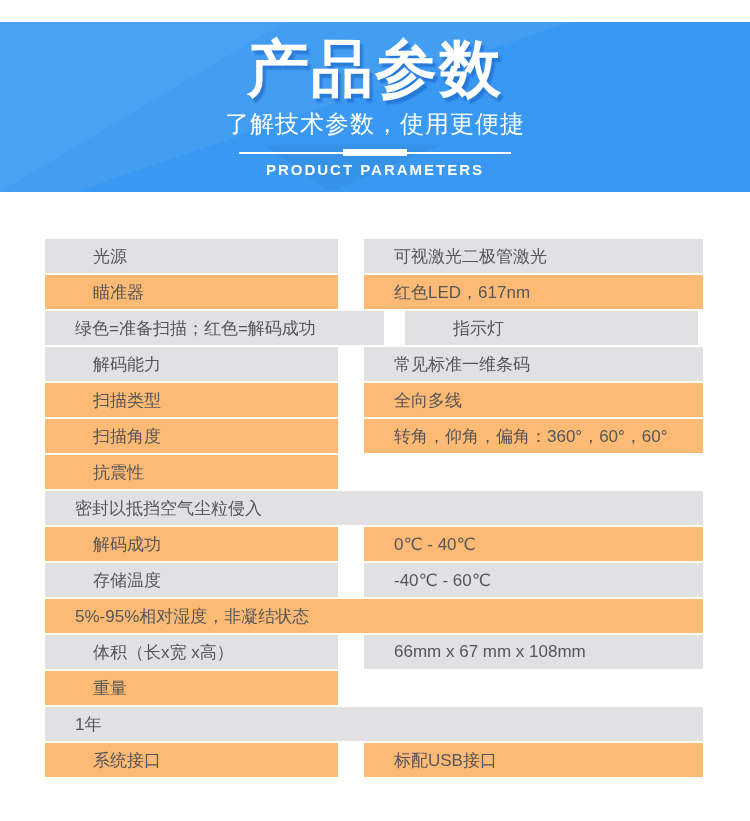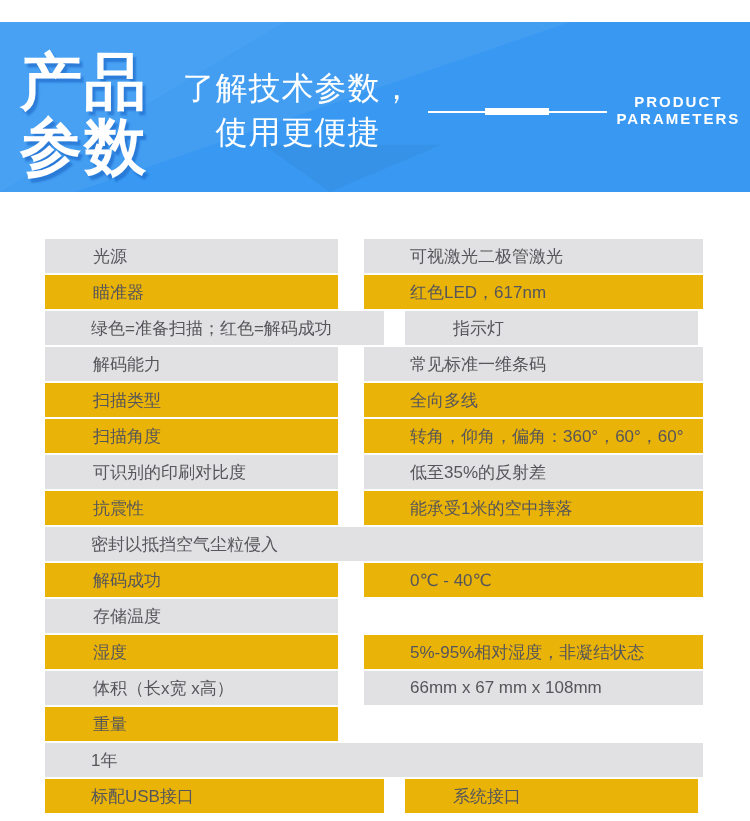--- a/index.html
+++ b/index.html
@@ -17,7 +17,7 @@
     width:750px; height:170px;
     background:#3999f2;
     overflow:hidden;
-    display:flex; flex-direction:row; align-items:center;
+    display:flex; flex-direction:column; align-items:center;
     color:#ffffff;
     text-align:center;
   }

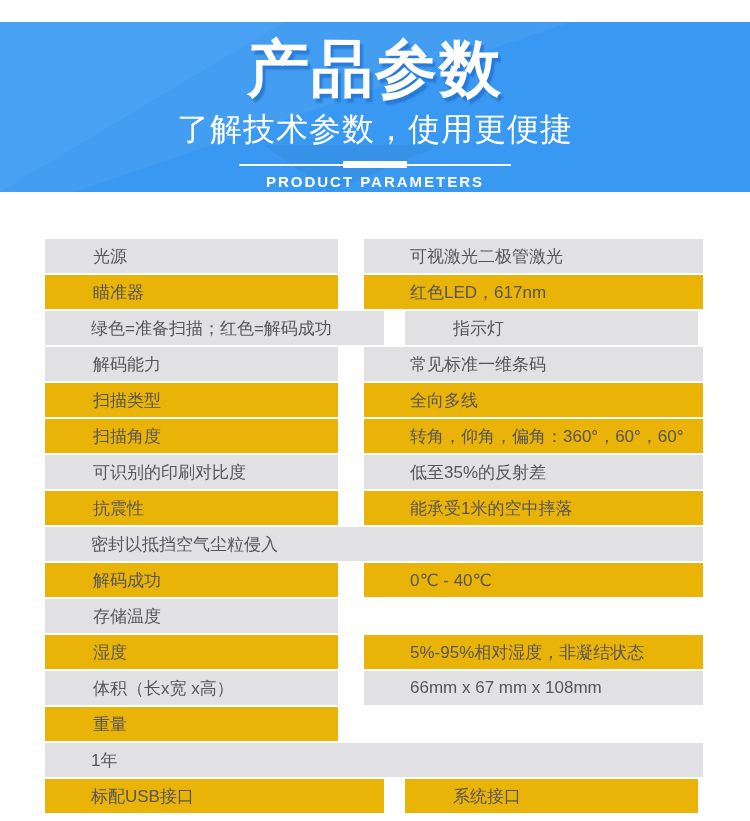--- a/index.html
+++ b/index.html
@@ -51,7 +51,7 @@
   .banner .subtitle {
     position:relative;
     margin:7px 0 0;
-    font-size:32px;
+    font-size:24px;
     letter-spacing:1px;
   }
   .divider {

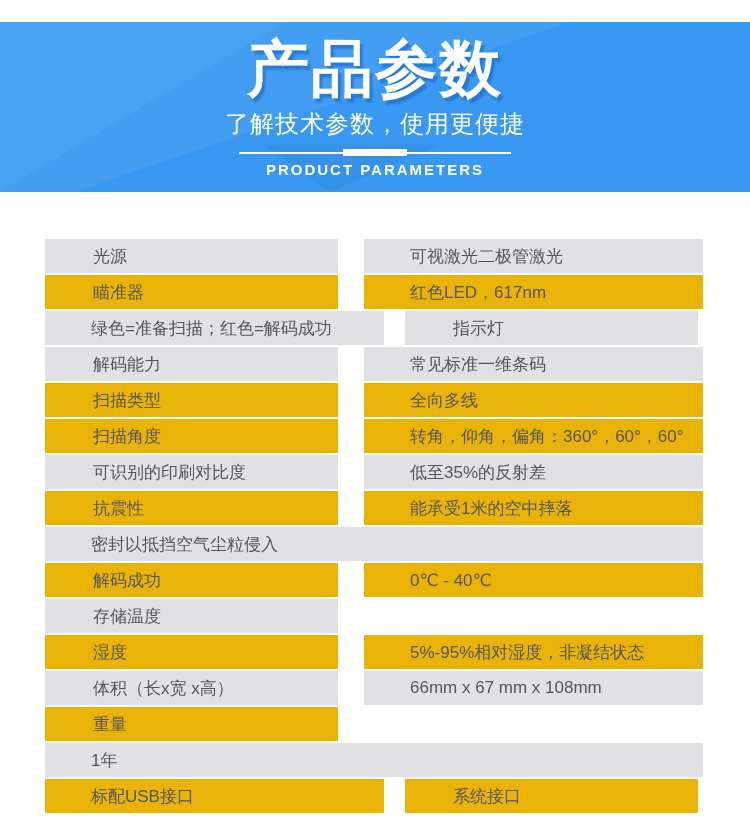--- a/index.html
+++ b/index.html
@@ -104,7 +104,7 @@
   }
   .spec-cell.value {
     flex:1;
-    padding-left:46px;
+    padding-left:30px;
   }
   .spec-row.dark  .spec-cell { background:#e1e1e3; }
   .spec-row.light .spec-cell { background:#eab308; }

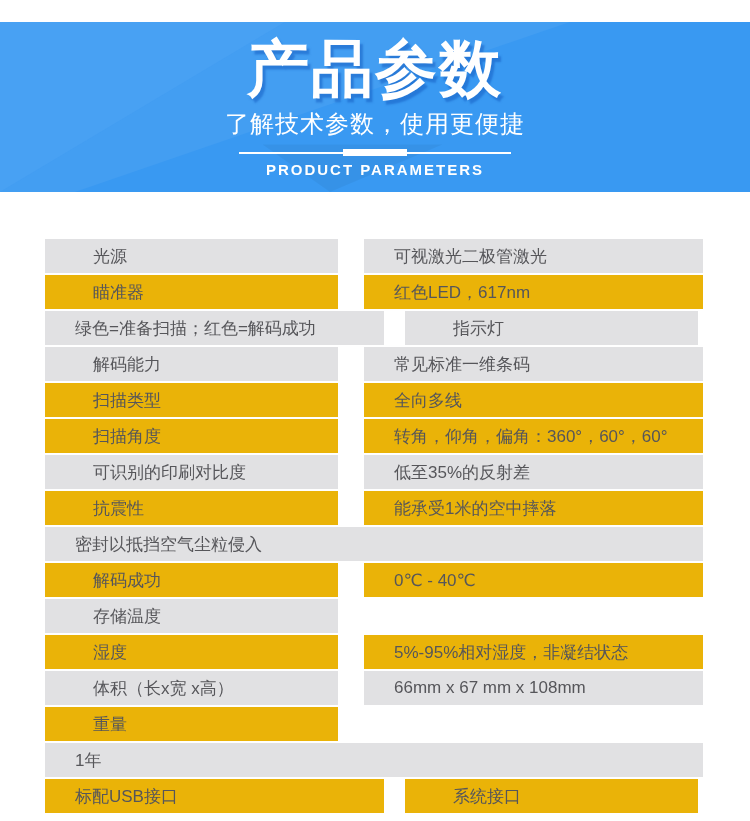--- a/index.html
+++ b/index.html
@@ -107,7 +107,7 @@
     padding-left:30px;
   }
   .spec-row.dark  .spec-cell { background:#e1e1e3; }
-  .spec-row.light .spec-cell { background:#eab308; }
+  .spec-row.light .spec-cell { background:#fdba74; }
 </style>
 </head>
 <body>

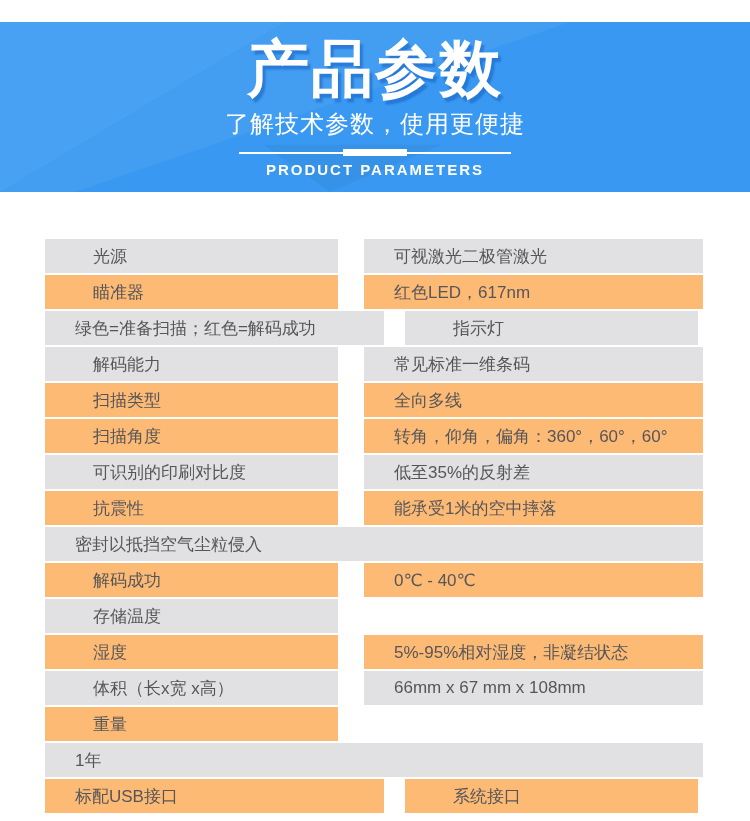--- a/index.html
+++ b/index.html
@@ -162,10 +162,6 @@
       <div class="spec-cell value">转角，仰角，偏角：360°，60°，60°</div>
     </div>
 
-    <div class="spec-row dark">
-      <div class="spec-cell label">可识别的印刷对比度</div>
-      <div class="spec-cell value">低至35%的反射差</div>
-    </div>
 
     <div class="spec-row light">
       <div class="spec-cell label">抗震性</div>

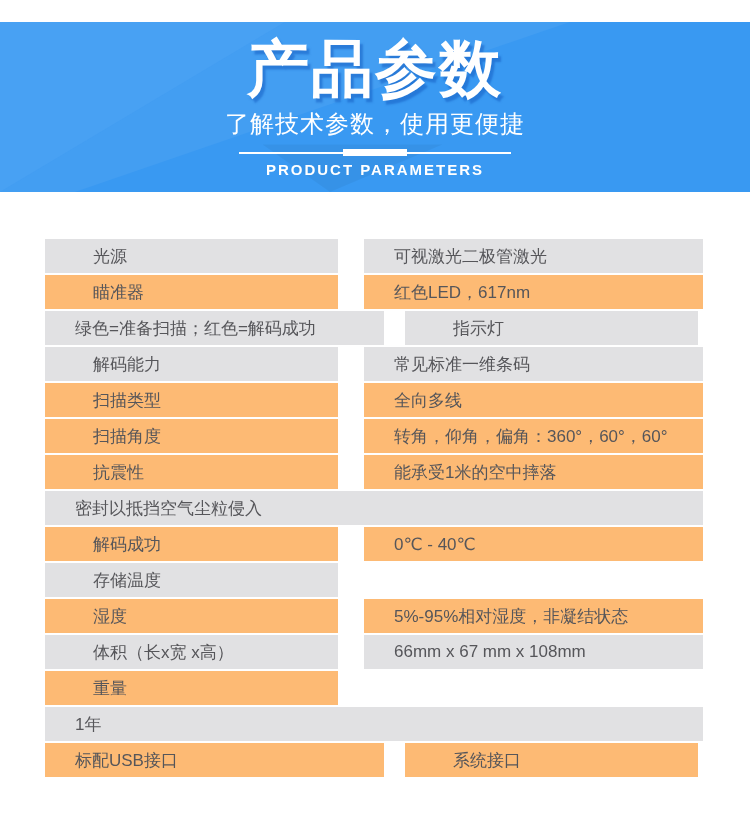--- a/index.html
+++ b/index.html
@@ -165,7 +165,6 @@
 
     <div class="spec-row light">
       <div class="spec-cell label">抗震性</div>
-      <div class="spec-cell value">能承受1米的空中摔落</div>
     </div>
 
     <div class="spec-row dark">

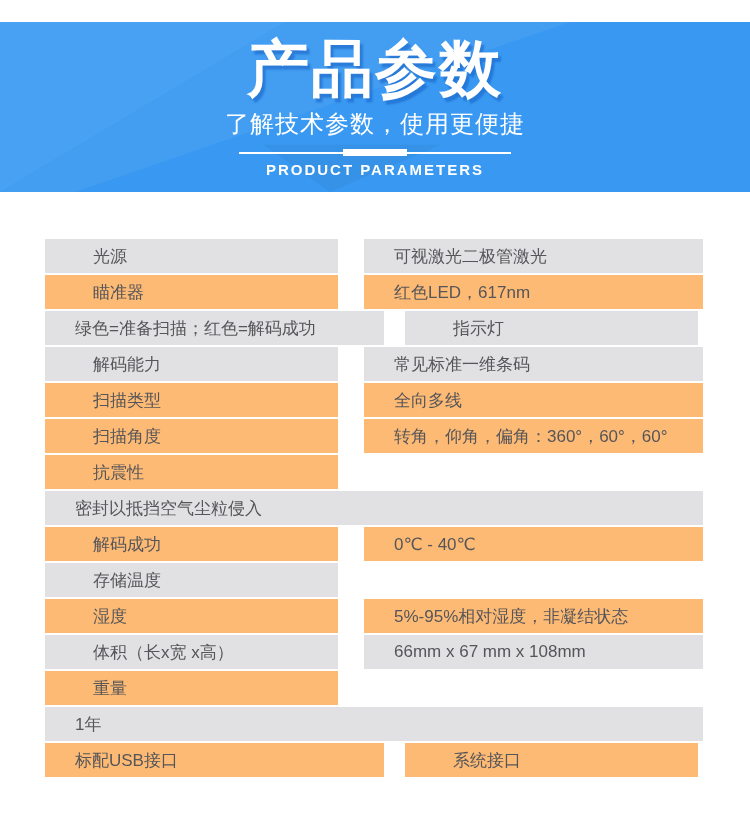--- a/index.html
+++ b/index.html
@@ -178,6 +178,7 @@
 
     <div class="spec-row dark">
       <div class="spec-cell label">存储温度</div>
+      <div class="spec-cell value">-40℃ - 60℃</div>
     </div>
 
     <div class="spec-row light">

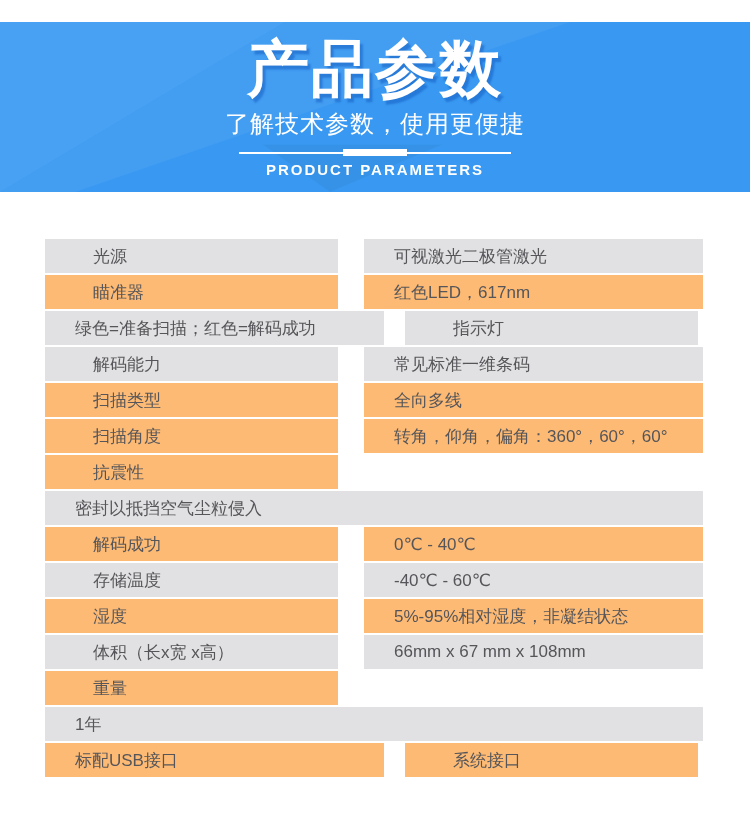--- a/index.html
+++ b/index.html
@@ -182,7 +182,6 @@
     </div>
 
     <div class="spec-row light">
-      <div class="spec-cell label">湿度</div>
       <div class="spec-cell value">5%-95%相对湿度，非凝结状态</div>
     </div>
 

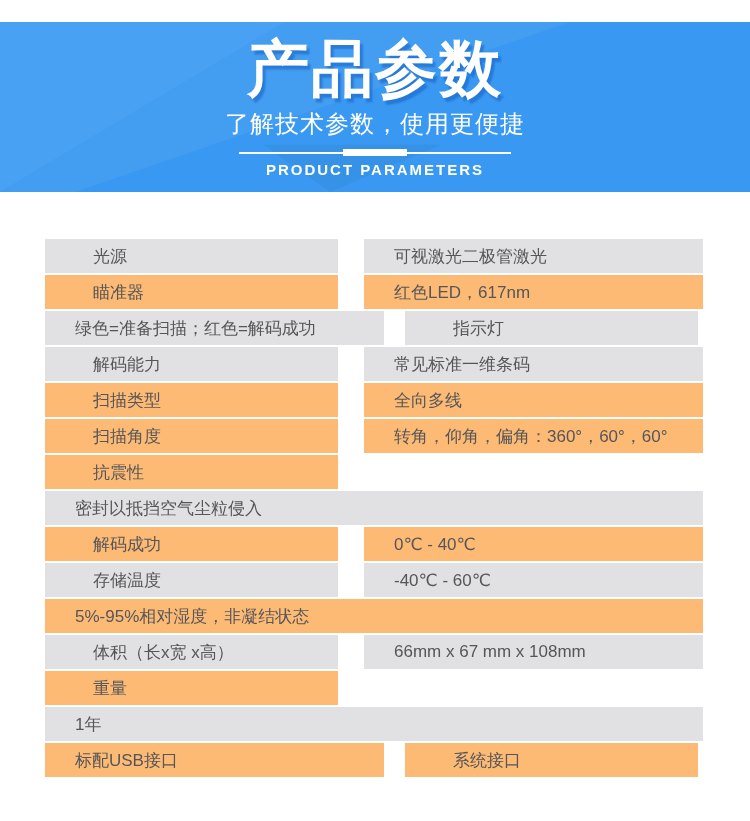--- a/index.html
+++ b/index.html
@@ -199,8 +199,8 @@
     </div>
 
     <div class="spec-row light">
+      <div class="spec-cell label">系统接口</div>
       <div class="spec-cell value">标配USB接口</div>
-      <div class="spec-cell label">系统接口</div>
     </div>
   </main>
 

